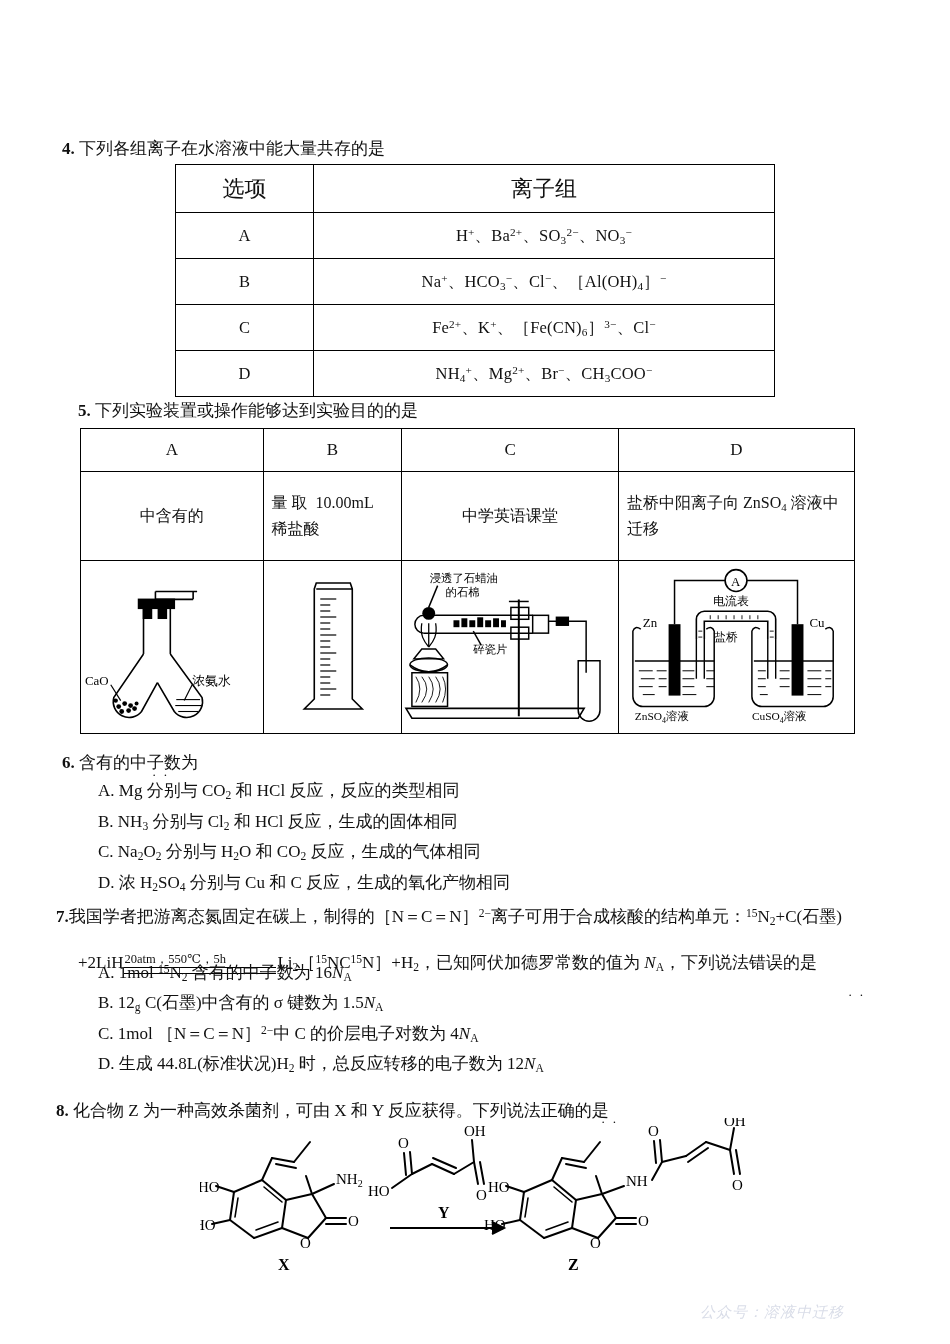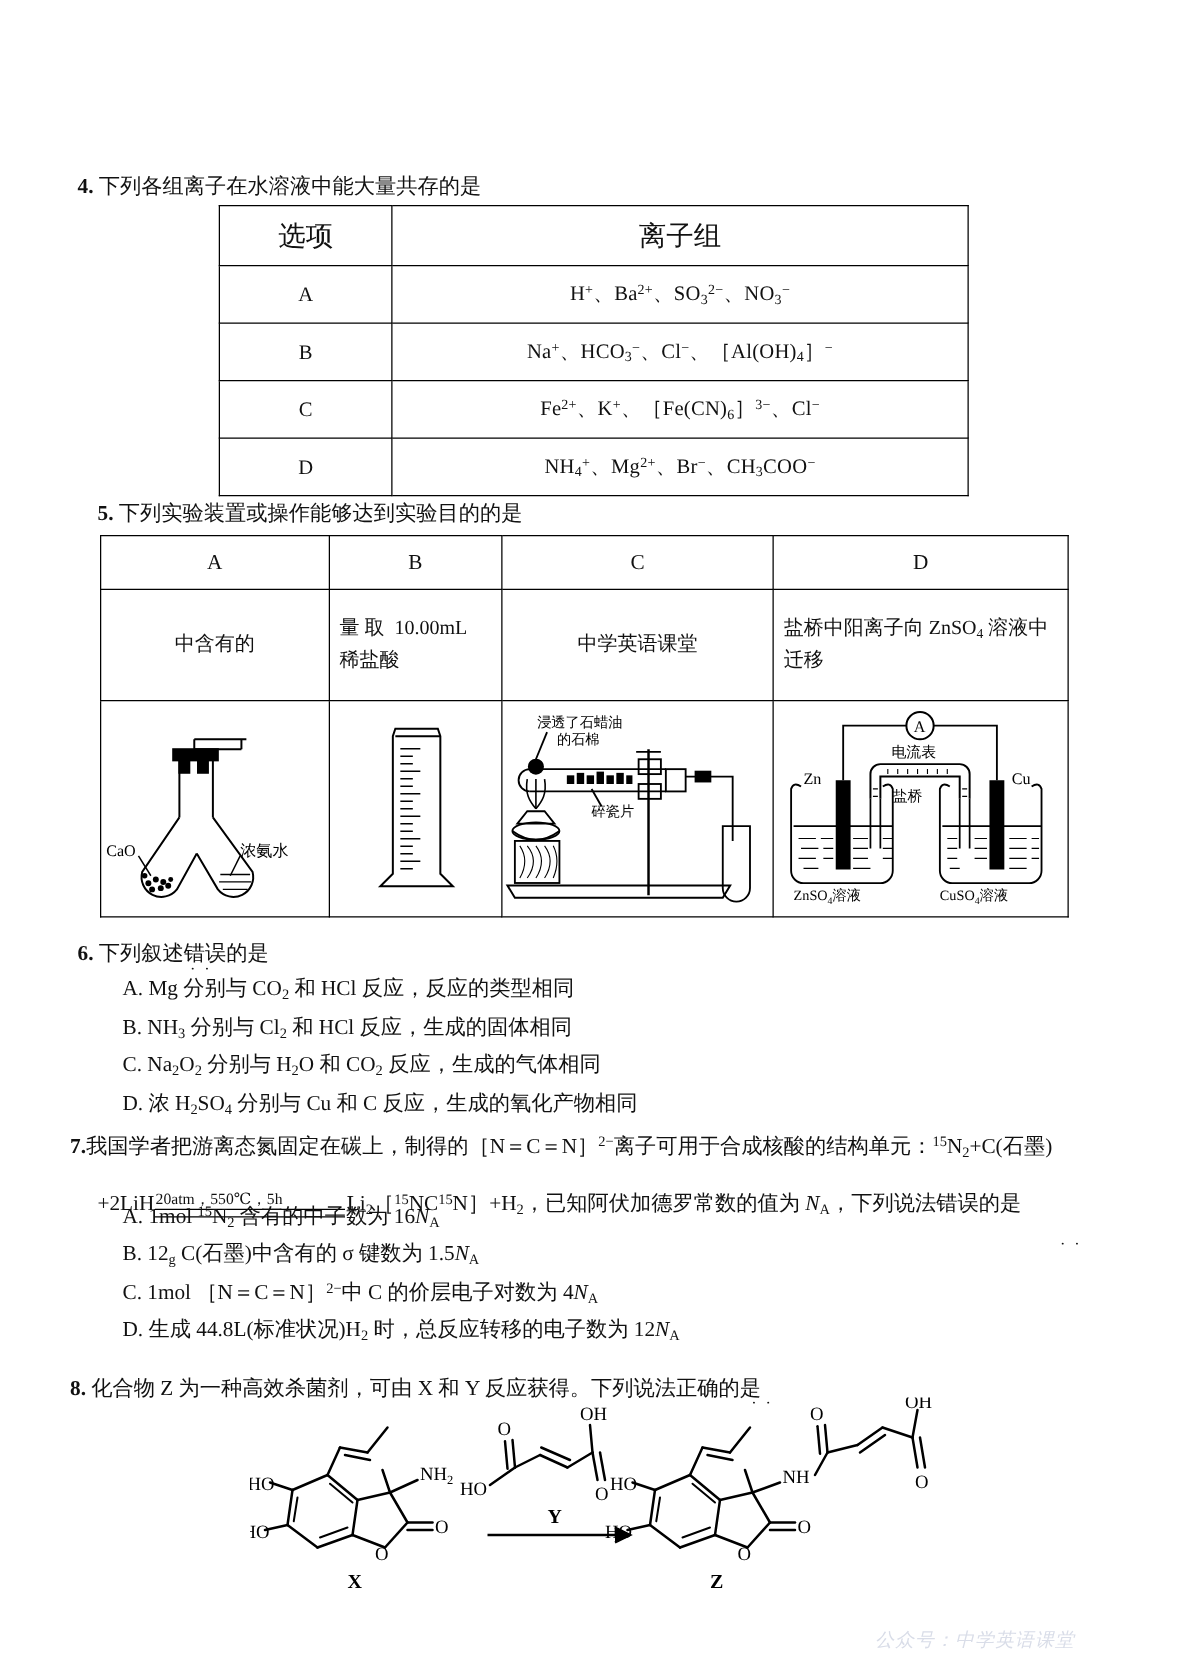--- a/index.html
+++ b/index.html
@@ -365,7 +365,7 @@
   <div class="b-q6">
     <div class="qline" style="position:relative;">
       <span class="qnum">6.</span>
-      <span>下列叙述错误的是</span>
+      <span>含有的中子数为</span>
       <span class="dots" style="left:90px;top:15px;">··</span>
     </div>
     <div class="opt">A. Mg 分别与 CO<sub>2</sub> 和 HCl 反应，反应的类型相同</div>

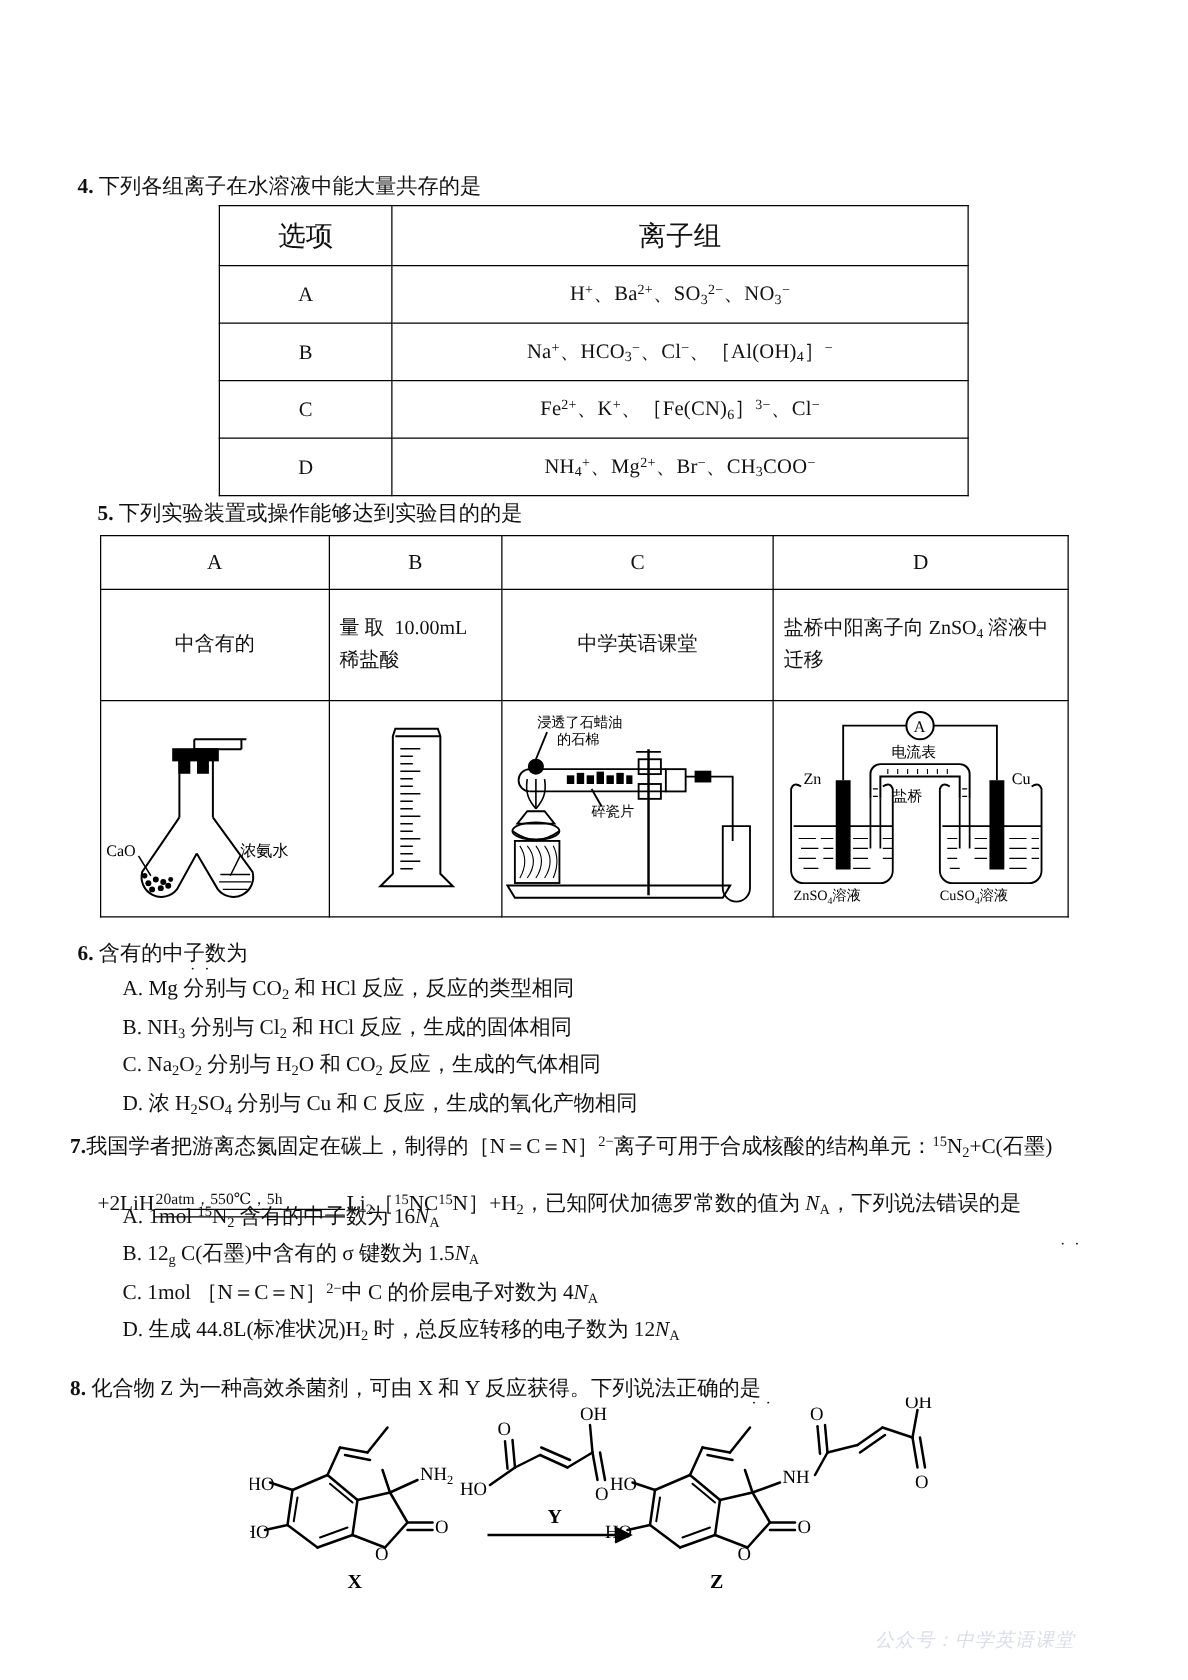--- a/index.html
+++ b/index.html
@@ -523,7 +523,7 @@
   </div>
 
   <div class="b-wm">
-    <span class="wm">公众号：中学英语课堂</span>
+    <span class="wm">公众号：溶液中迁移</span>
   </div>
 
 </div>

